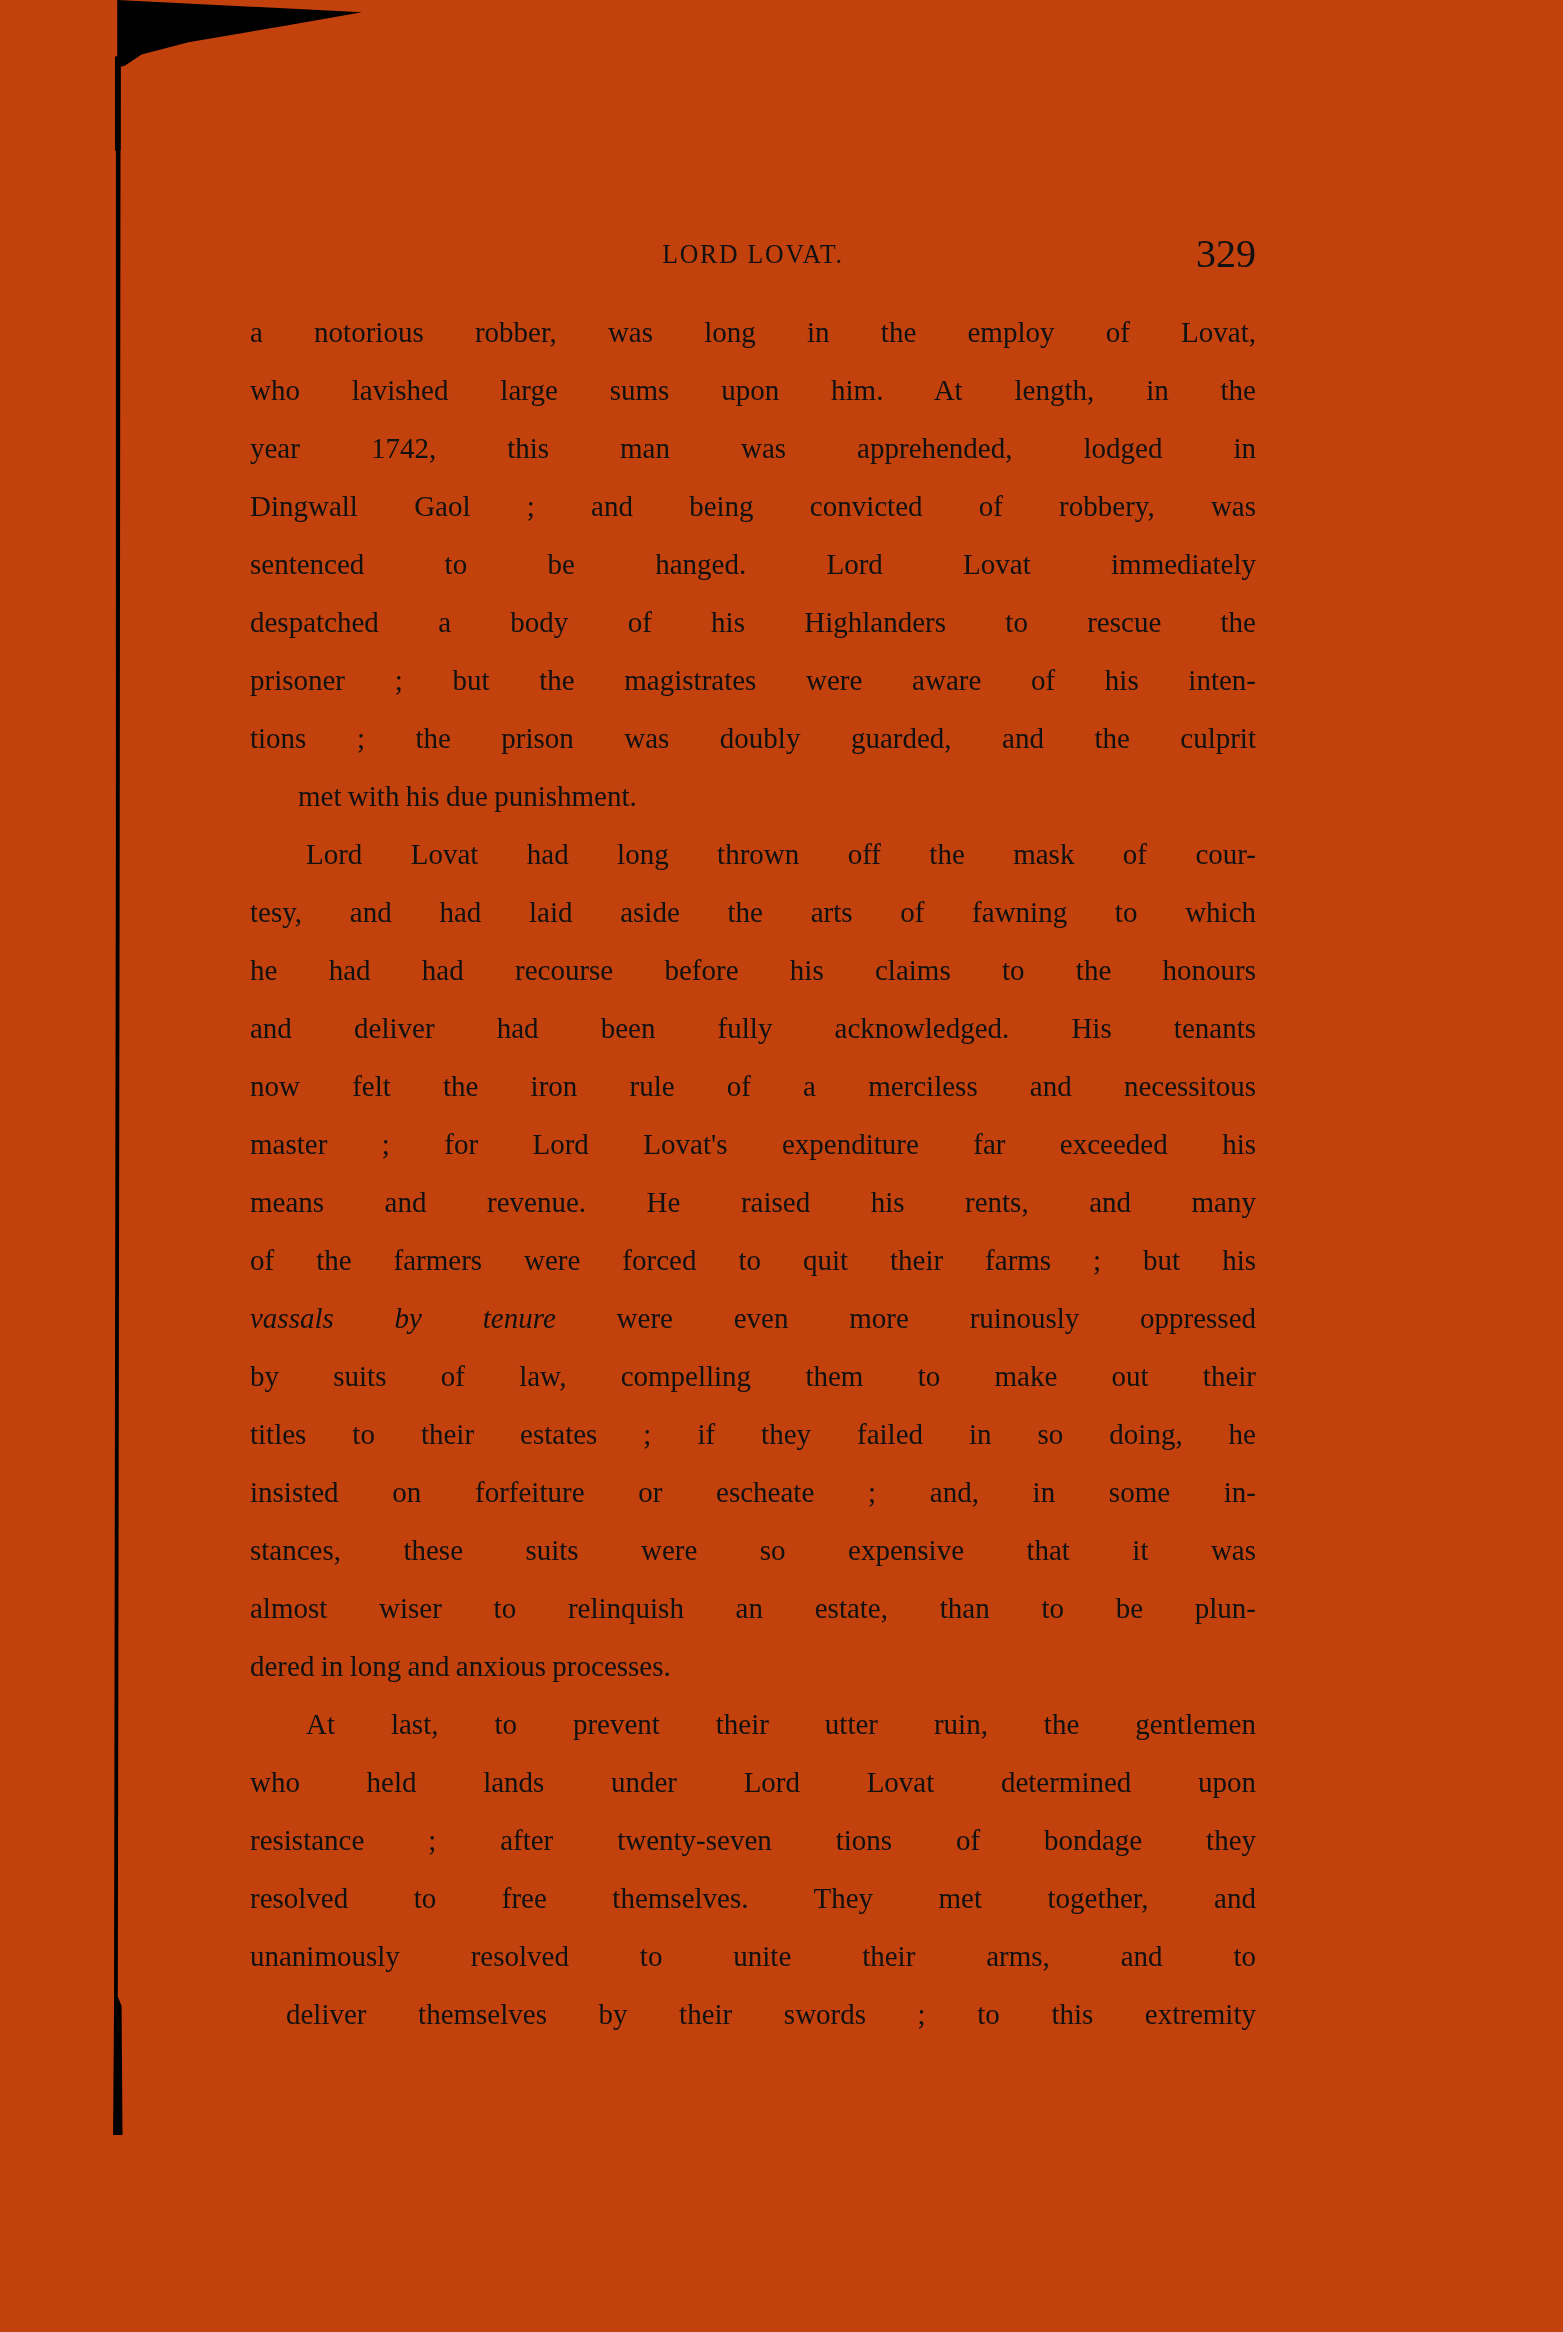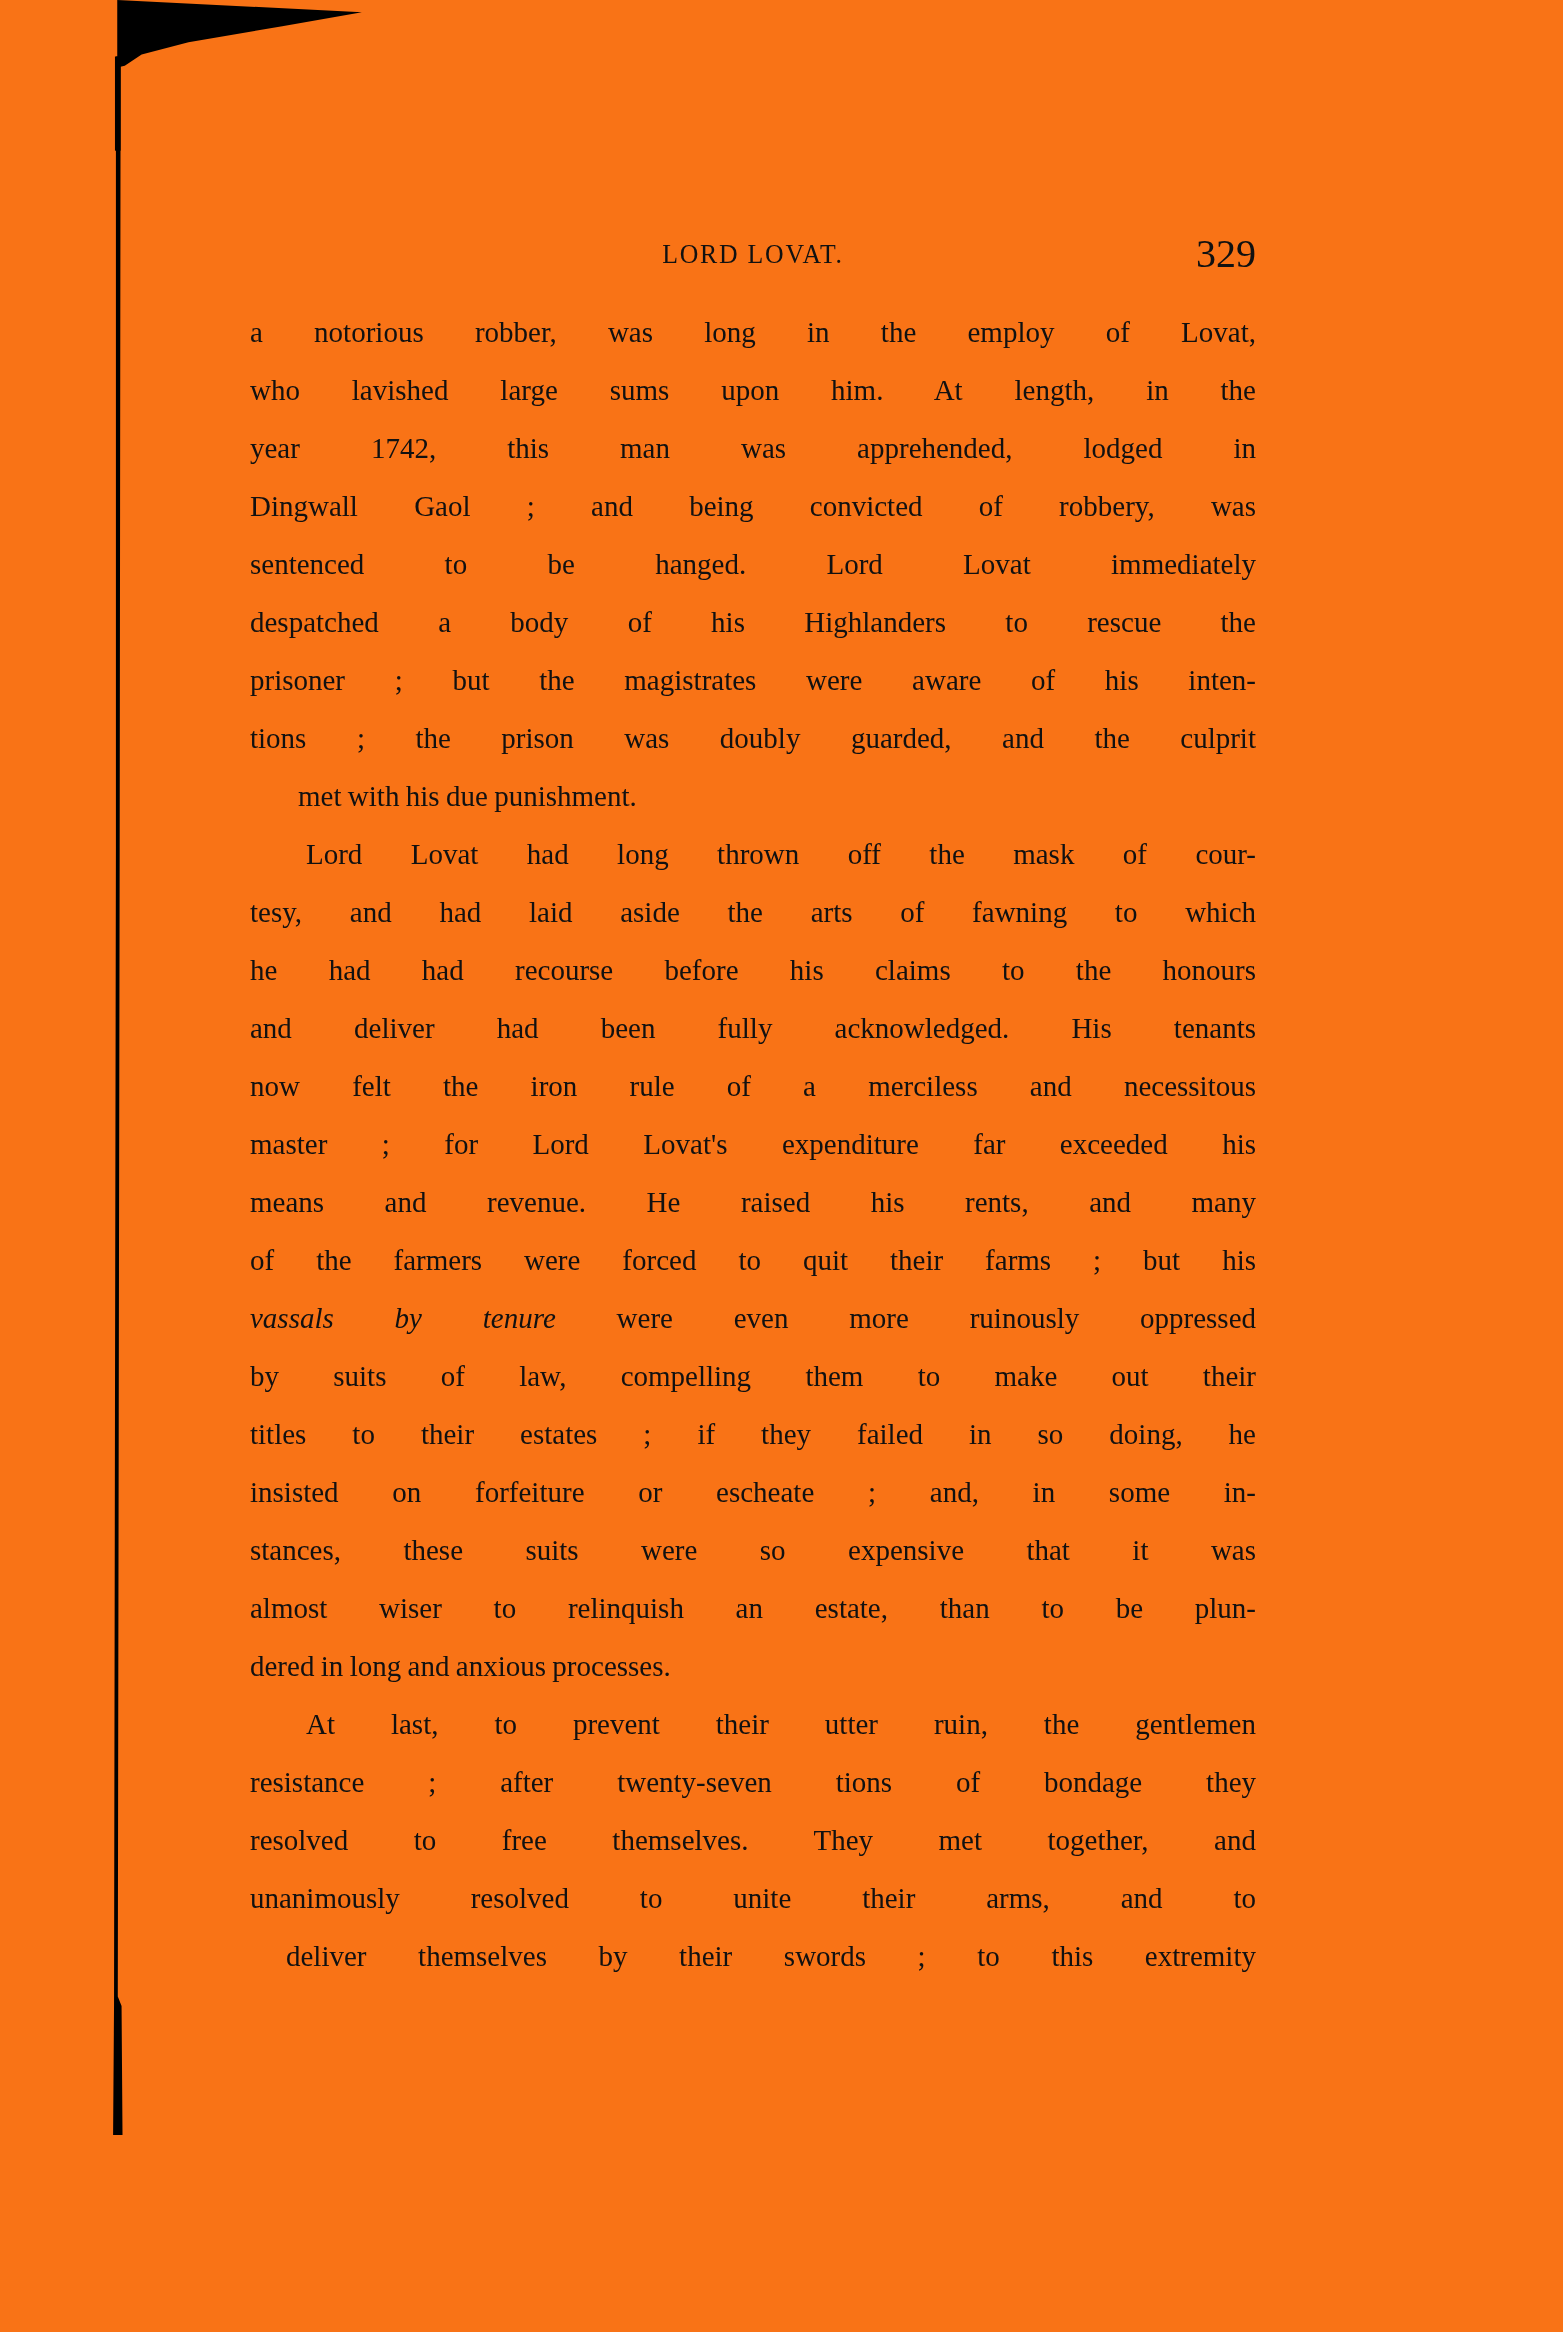--- a/index.html
+++ b/index.html
@@ -4,7 +4,7 @@
 <style>
   html, body { margin: 0; padding: 0; background: #ffffff; }
   body { width: 1563px; height: 2332px; position: relative; overflow: hidden; }
-  .page { position: absolute; left: 0; top: 0; width: 1563px; height: 2332px; background: #f97316; }
+  .page { position: absolute; left: 0; top: 0; width: 1563px; height: 2332px; background: #c2410c; }
   .flag { position: absolute; left: 0; top: 0; }
   .rule { position: absolute; left: 0; top: 0; }
   .header { position: absolute; top: 230px; left: 250px; width: 1006px; height: 45px;

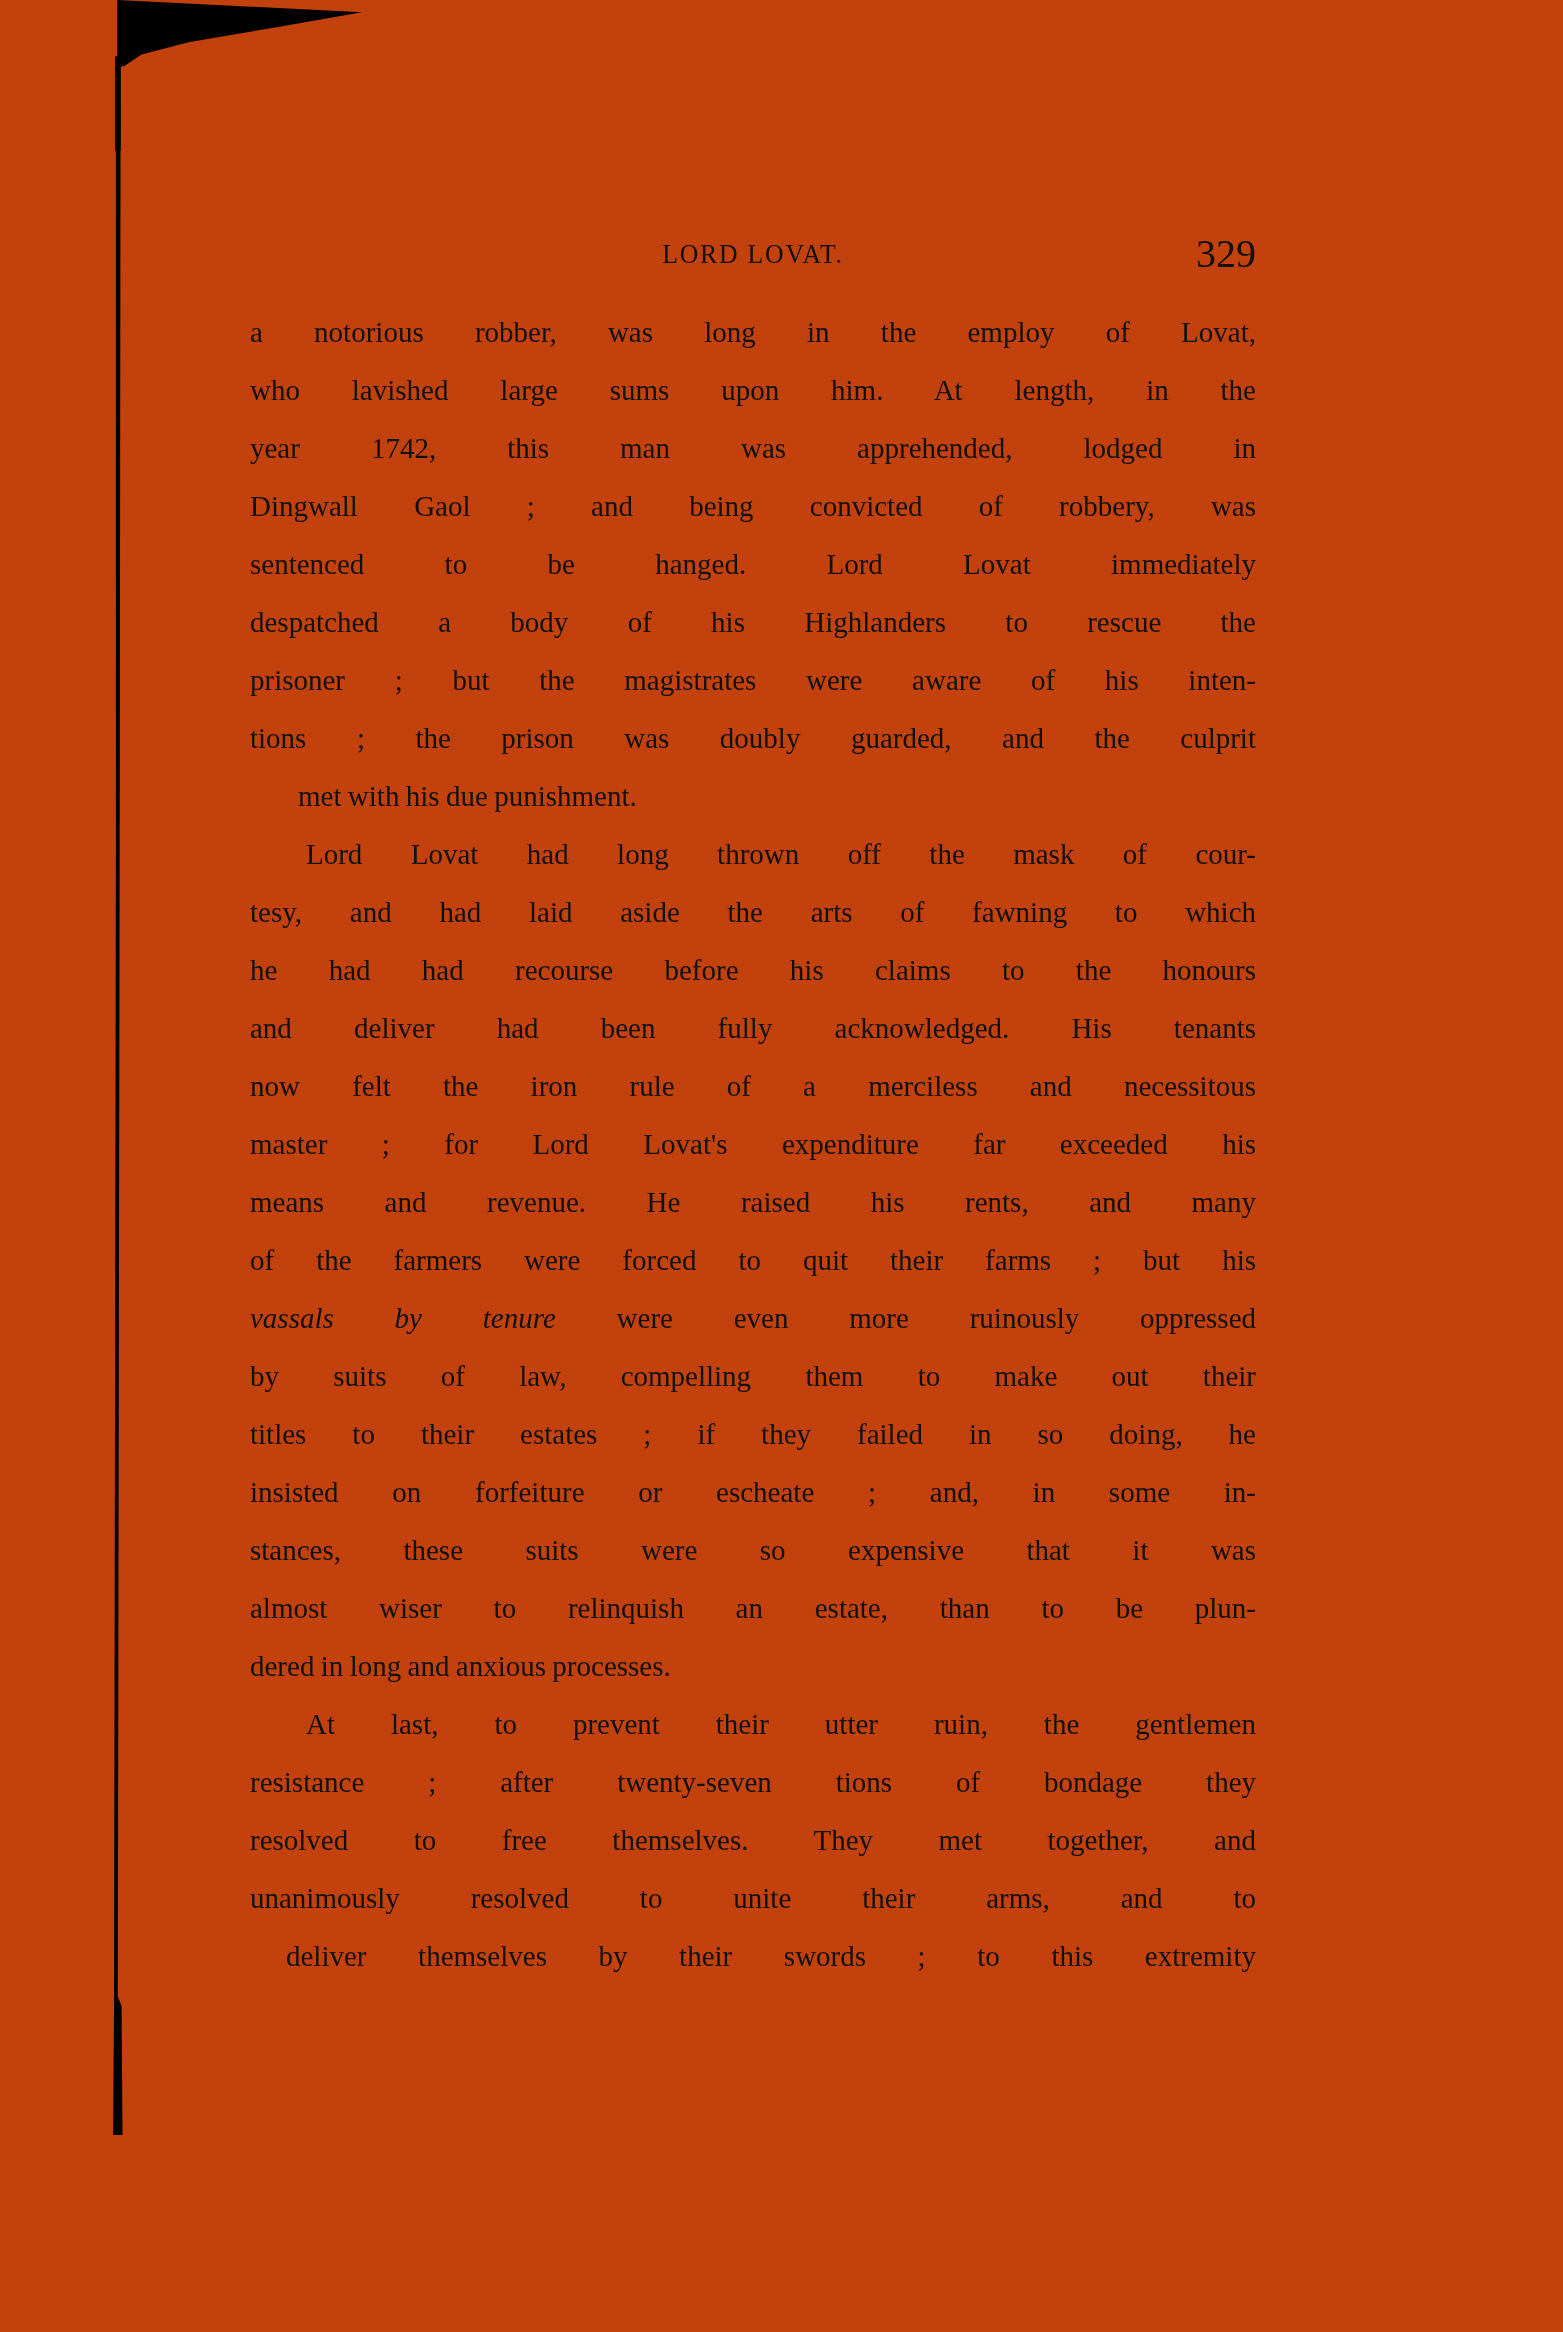--- a/index.html
+++ b/index.html
@@ -68,6 +68,7 @@
       </div>
       <div>
         <div class="line indent" style="display: block;">At last, to prevent their utter ruin, the gentlemen</div>
+        <div class="line" style="display: block;">who held lands under Lord Lovat determined upon</div>
         <div class="line" style="display: block;">resistance ; after twenty-seven tions of bondage they</div>
         <div class="line" style="display: block;">resolved to free themselves.  They met together, and</div>
         <div class="line" style="display: block;">unanimously resolved to unite their arms, and to</div>

